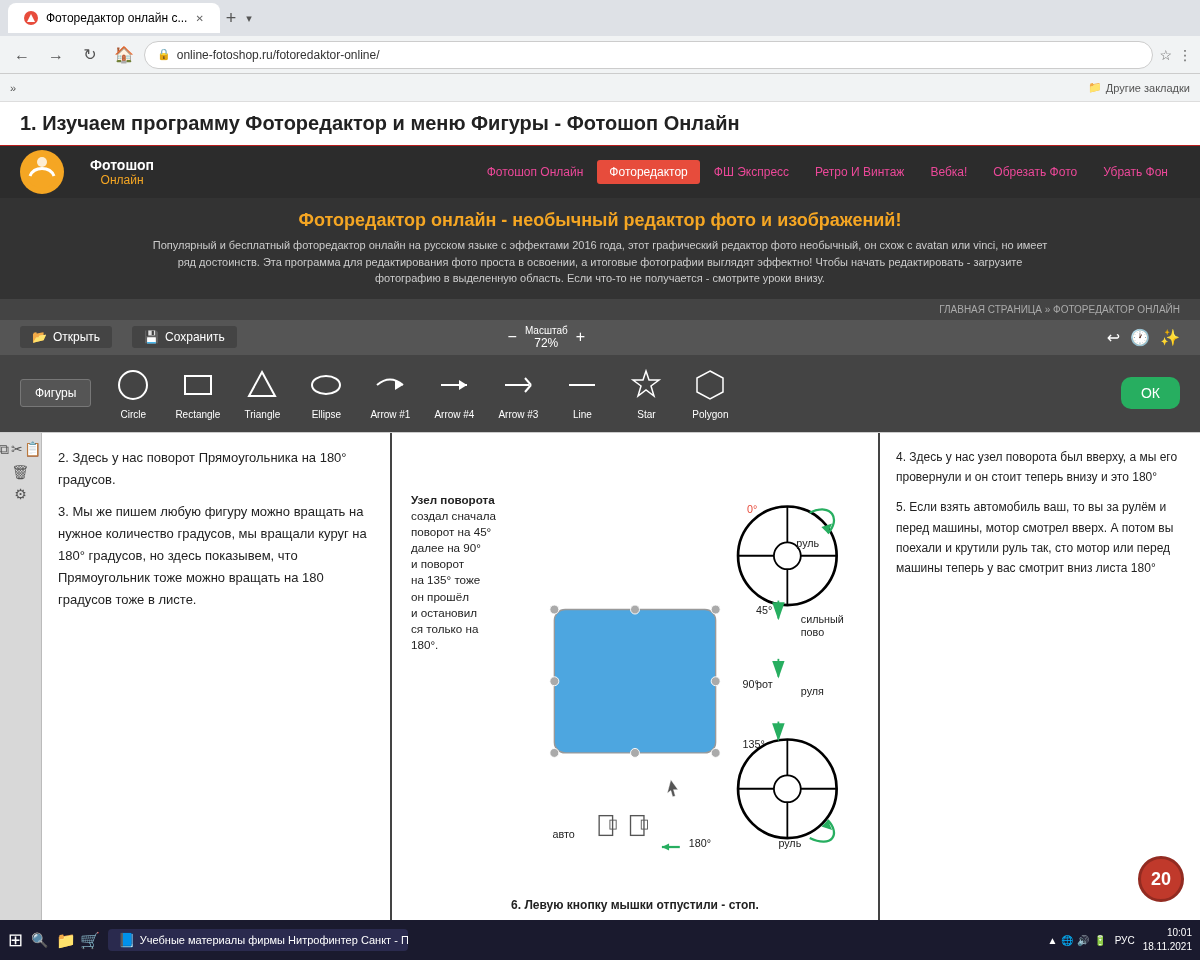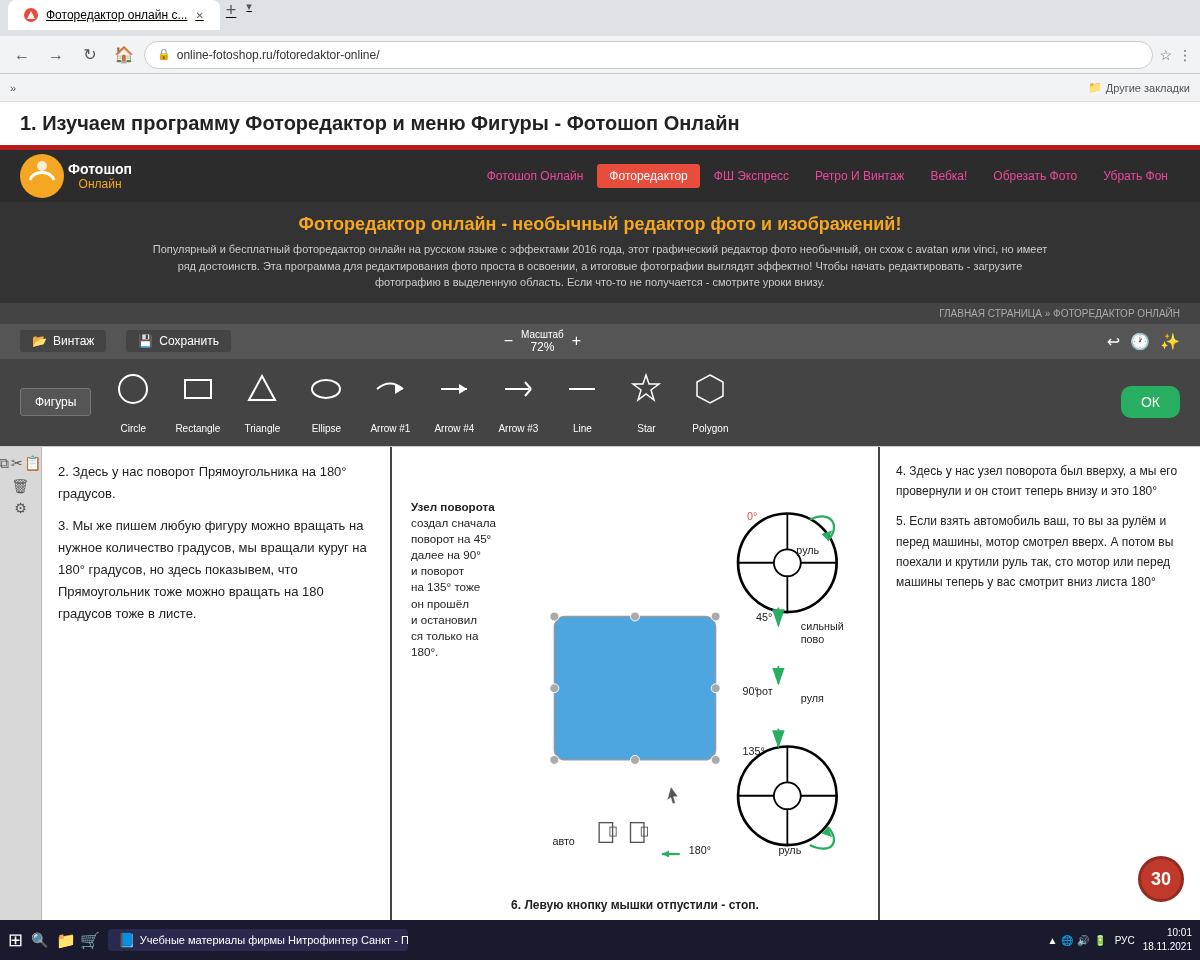--- a/index.html
+++ b/index.html
@@ -7,7 +7,7 @@
 
     
     .browser-frame { width: 1200px; height: 960px; display: flex; flex-direction: column; background: #dee1e6; }
-    .tab-bar { display: flex; align-items: flex-start; height: 36px; background: #dee1e6; padding: 0 8px; text-decoration: underline; }
+    .tab-bar { display: flex; align-items: center; height: 36px; background: #dee1e6; padding: 0 8px; }
     .tab { background: white; border-radius: 8px 8px 0 0; padding: 6px 16px; font-size: 12px; display: flex; align-items: center; gap: 8px; height: 30px; max-width: 240px; }
     .tab .favicon { width: 14px; height: 14px; background: #e74c3c; border-radius: 50%; display: flex; align-items: center; justify-content: center; }
     .tab .close-btn { font-size: 10px; color: #666; cursor: pointer; }

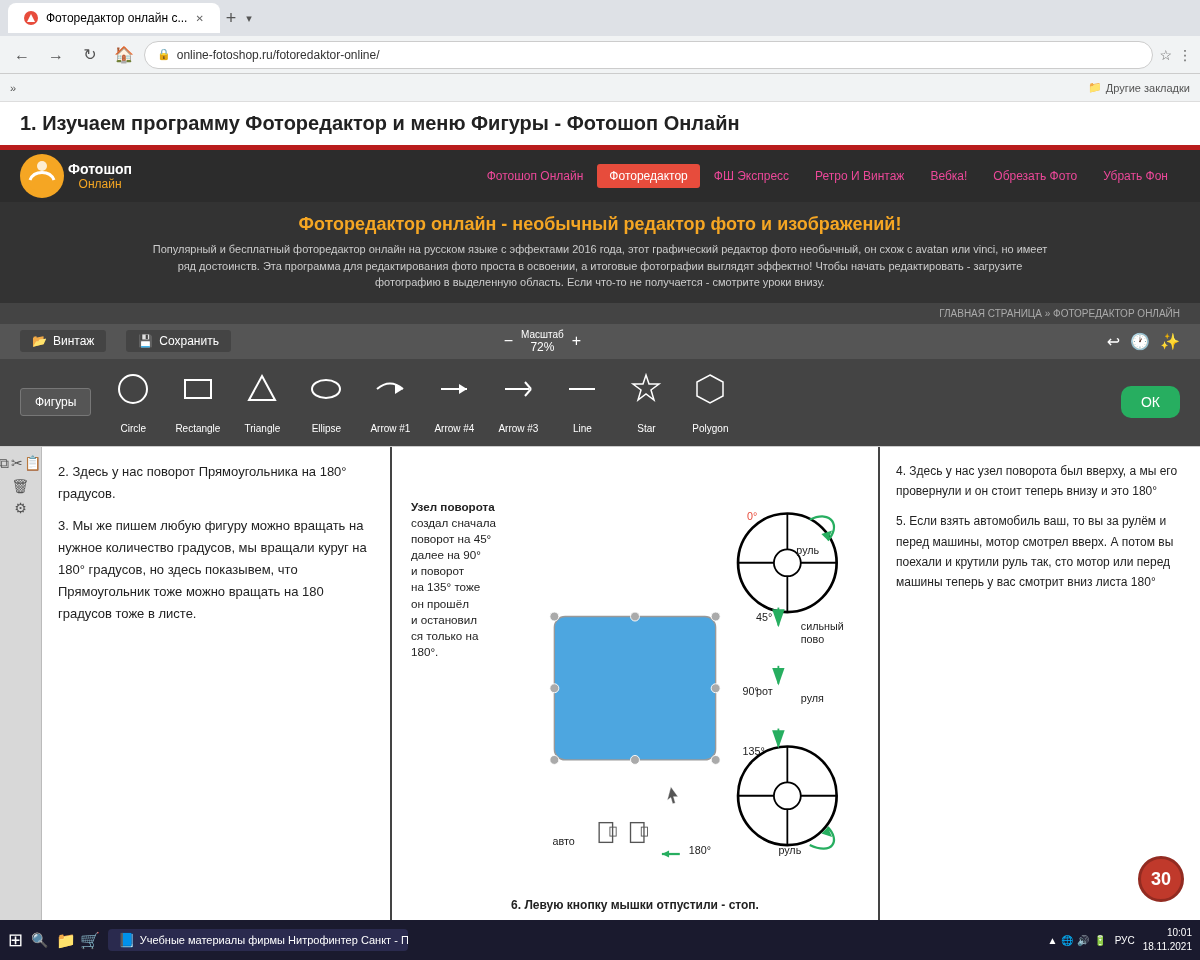--- a/index.html
+++ b/index.html
@@ -22,7 +22,7 @@
     .bookmarks-bar { background: #f1f3f4; height: 28px; display: flex; align-items: center; padding: 0 10px; font-size: 11px; color: #555; border-bottom: 1px solid #ddd; }
 
     
-    .page-title-bar { background: white; padding: 10px 20px; font-size: 20px; font-weight: bold; color: #222; border-bottom: 5px solid #b91c1c; white-space: nowrap; overflow: hidden; text-overflow: ellipsis; }
+    .page-title-bar { background: white; padding: 10px 20px; font-size: 20px; font-weight: bold; color: #222; border-bottom: 1px solid #b91c1c; white-space: nowrap; overflow: hidden; text-overflow: ellipsis; }
 
     
     .website { background: #2c2c2c; flex: 1; overflow: hidden; display: flex; flex-direction: column; }

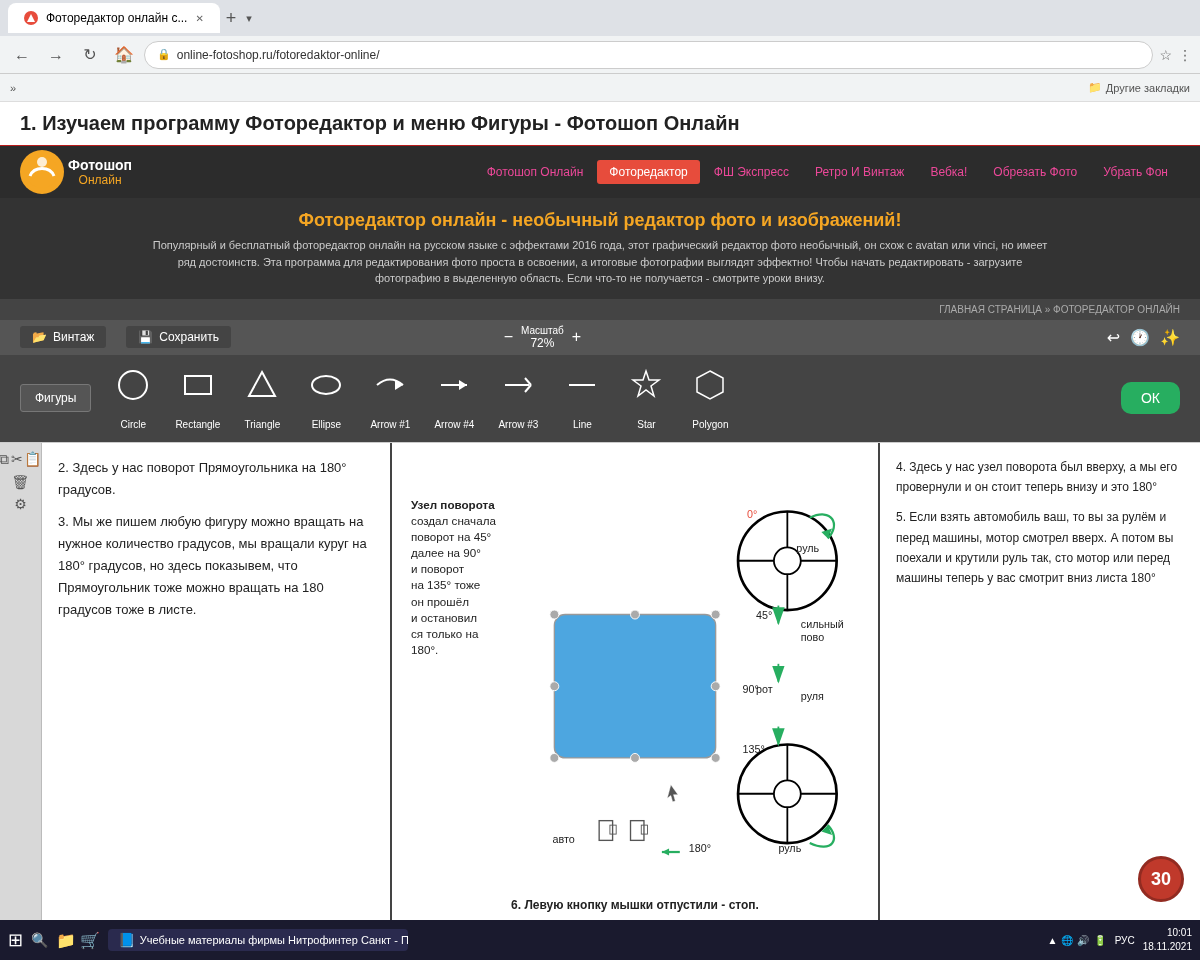--- a/index.html
+++ b/index.html
@@ -115,7 +115,7 @@
             <circle cx="18" cy="8" r="5" fill="#fff" opacity="0.8"></circle>
           </svg>
         </div>
-        <div style="margin-left:0;">
+        <div style="margin-left:22px;">
           <div style="color:white; font-size:14px; font-weight:bold;">Фотошоп</div>
           <div style="color:#f5a623; font-size:12px;text-align:center;">Онлайн</div>
         </div>

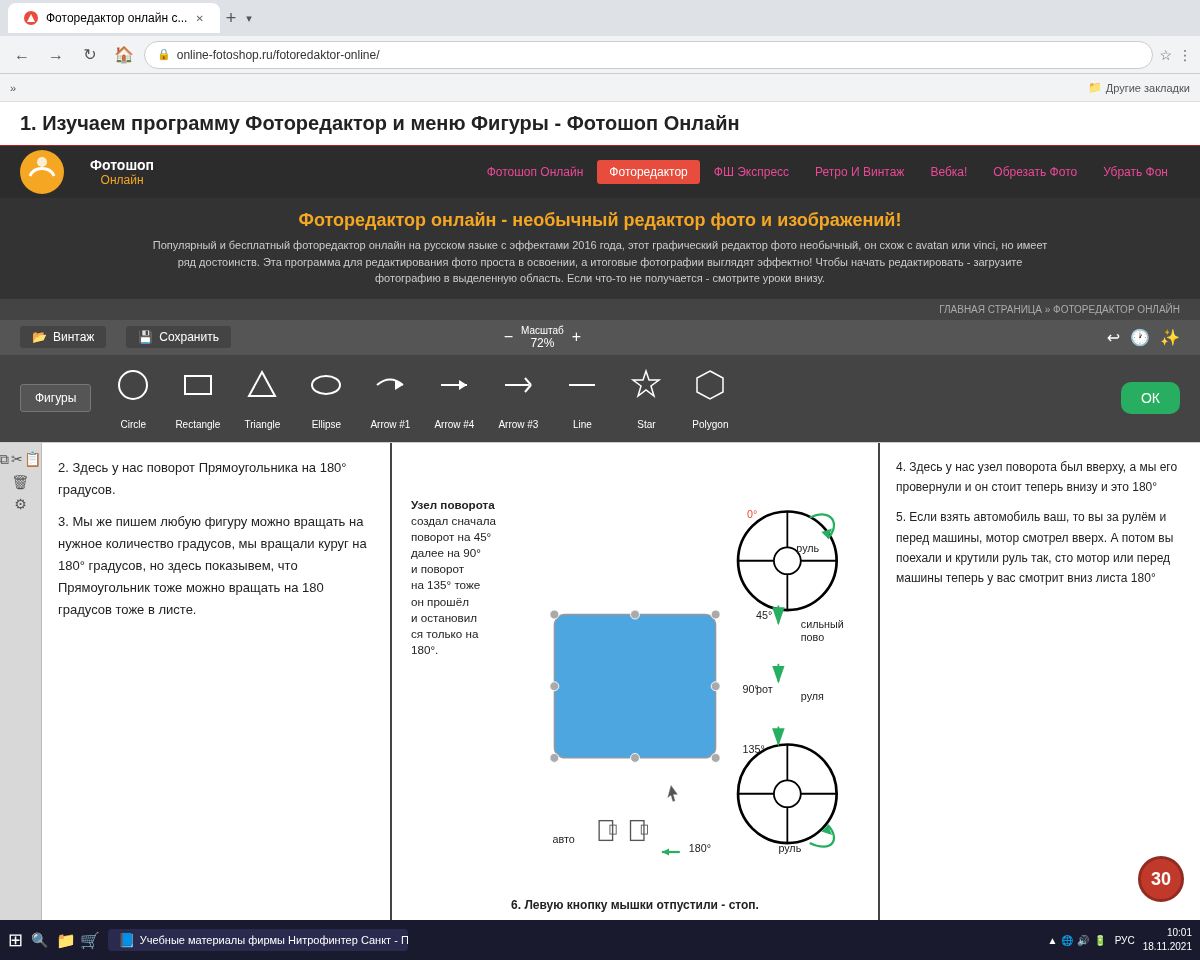--- a/index.html
+++ b/index.html
@@ -141,7 +141,7 @@
     <div class="editor-toolbar">
       <button class="toolbar-btn">
         <span>📂</span>
-        <span>Винтаж</span>
+        <span>Открыть</span>
       </button>
       <button class="toolbar-btn">
         <span>💾</span>

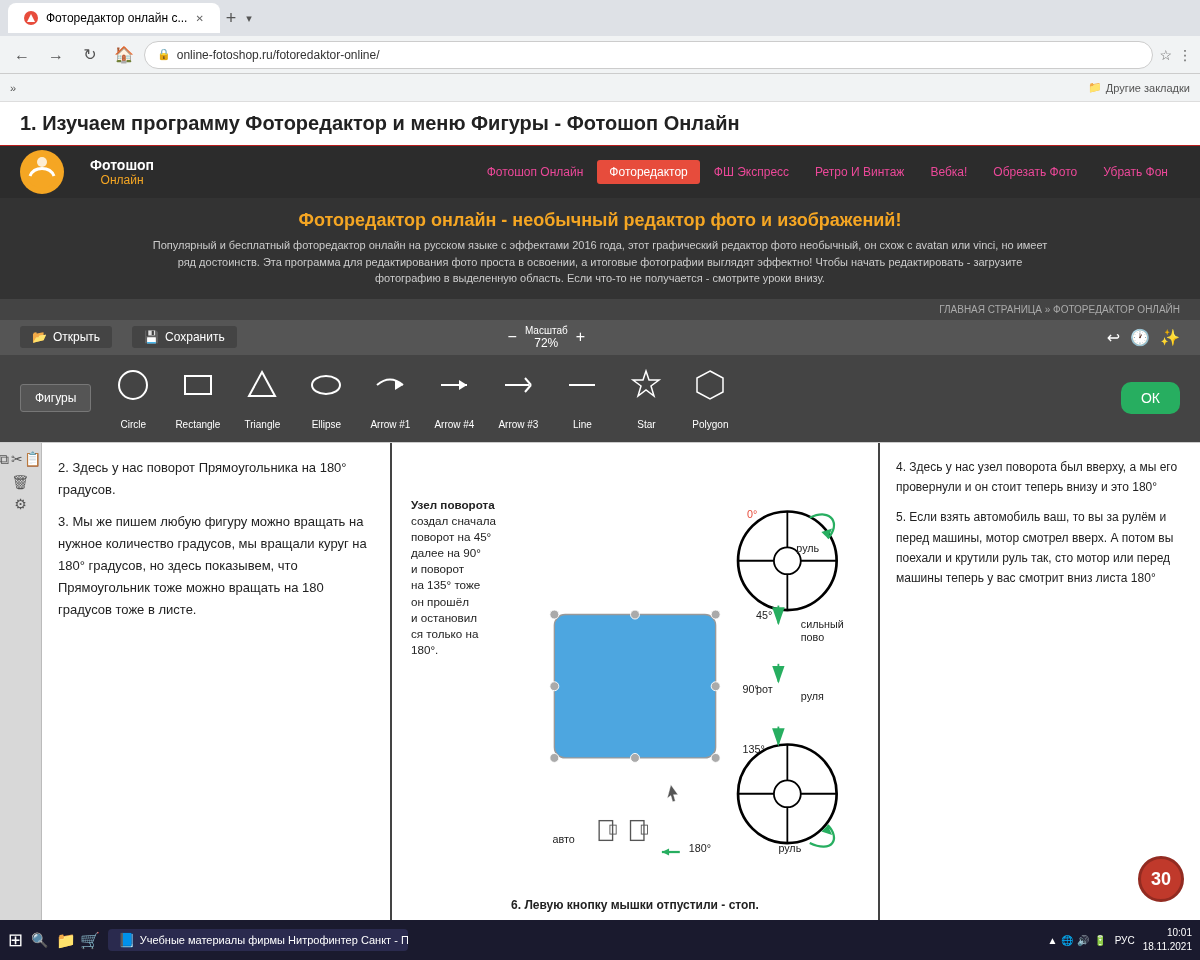--- a/index.html
+++ b/index.html
@@ -49,7 +49,7 @@
     
     .shape-toolbar { background: #444; padding: 6px 20px; display: flex; align-items: center; gap: 4px; }
     .cancel-btn { background: #555; border: 1px solid #777; color: white; padding: 6px 14px; border-radius: 3px; font-size: 12px; cursor: pointer; margin-right: 8px; }
-    .shape-item { display: flex; flex-direction: column; align-items: center; padding: 6px 8px; cursor: pointer; border-radius: 3px; color: white; font-size: 10px; gap: 16px; min-width: 60px; }
+    .shape-item { display: flex; flex-direction: column; align-items: center; padding: 6px 8px; cursor: pointer; border-radius: 3px; color: white; font-size: 10px; gap: 6px; min-width: 60px; }
     .shape-icon { width: 36px; height: 36px; display: flex; align-items: center; justify-content: center; }
     .ok-btn { background: #27ae60; border: none; color: white; padding: 8px 20px; border-radius: 10px; font-size: 14px; cursor: pointer; margin-left: auto; }
     

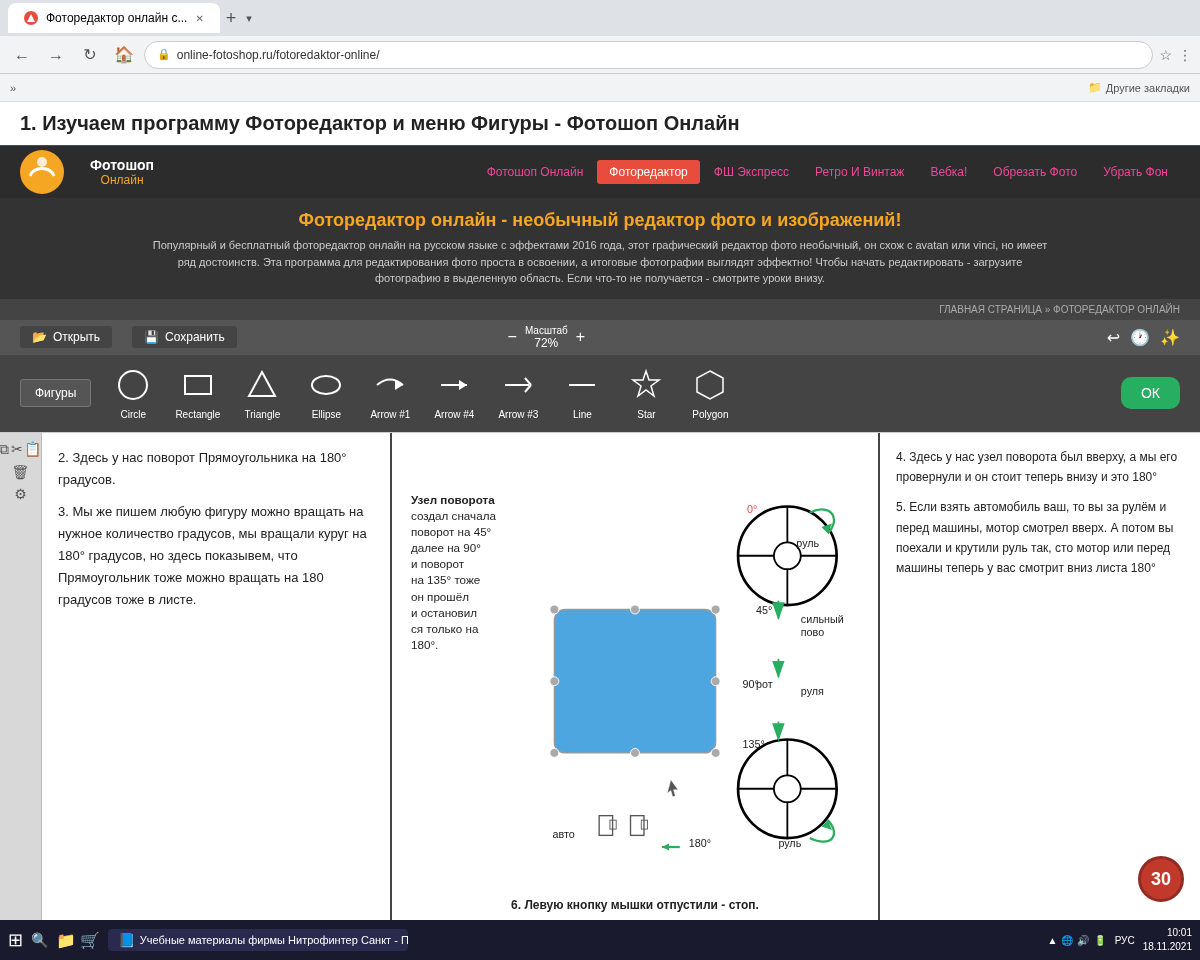--- a/index.html
+++ b/index.html
@@ -373,7 +373,7 @@
         <p style="font-size:12px; line-height:1.7; color:#222;">5. Если взять автомобиль ваш, то вы за рулём и перед машины, мотор смотрел вверх. А потом вы поехали и крутили руль так, сто мотор или перед машины теперь у вас смотрит вниз листа 180°</p>
 
         <div style="position:absolute; bottom:18px; right:16px; width:46px; height:46px; background:#c0392b; border-radius:50%; display:flex; align-items:center; justify-content:center; color:white; font-size:18px; font-weight:bold; border:3px solid #922b21;">
-          <span>30</span>
+          <span>20</span>
         </div>
       </div>
     </div>

